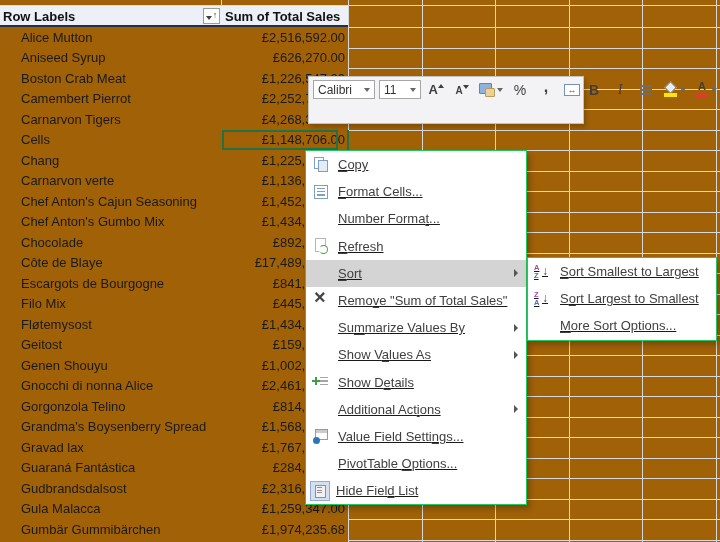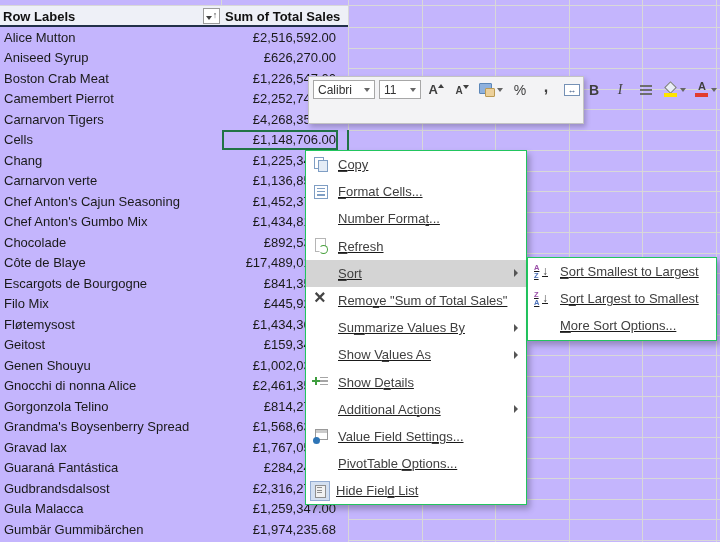--- a/index.html
+++ b/index.html
@@ -3,7 +3,7 @@
 <meta charset="utf-8">
 <style>
   html,body{margin:0;padding:0;background:#fff;}
-  .stage{position:relative;width:720px;height:542px;background:#c4b5fd;overflow:hidden;
+  .stage{position:relative;width:720px;height:542px;background:#a16207;overflow:hidden;
          font-family:"Liberation Sans","DejaVu Sans",sans-serif;color:#1a1a1a;}
 
   

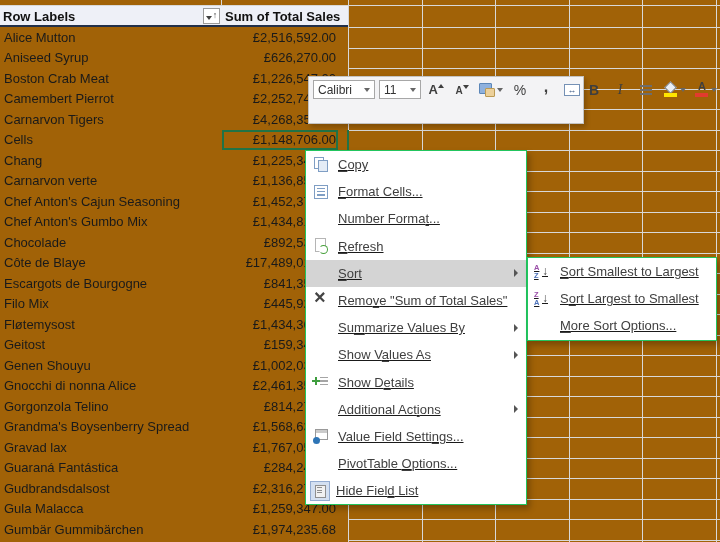--- a/index.html
+++ b/index.html
@@ -26,7 +26,7 @@
 
   #pivot-rows{position:absolute;left:0;top:27px;width:348px;z-index:1;}
   .pivot-row{display:flex;height:20.5px;align-items:center;font-size:13px;}
-  .pr-label{width:219px;padding-left:4px;white-space:nowrap;overflow:hidden;}
+  .pr-label{width:219px;padding-left:21px;white-space:nowrap;overflow:hidden;}
   .pr-value{width:113px;padding-right:3px;text-align:right;white-space:nowrap;}
 
   #selection-box{position:absolute;left:222px;top:129.5px;width:116px;height:20.5px;box-sizing:border-box;

